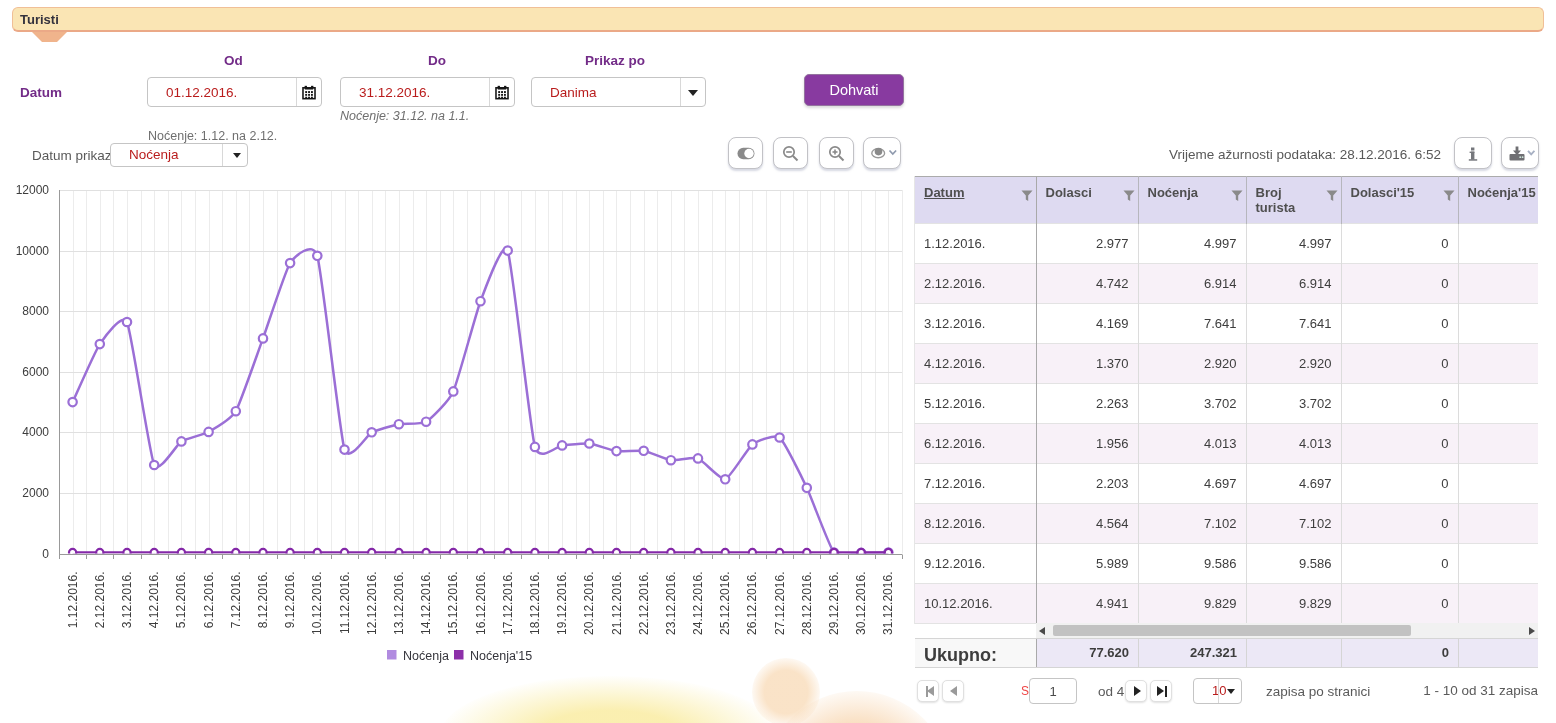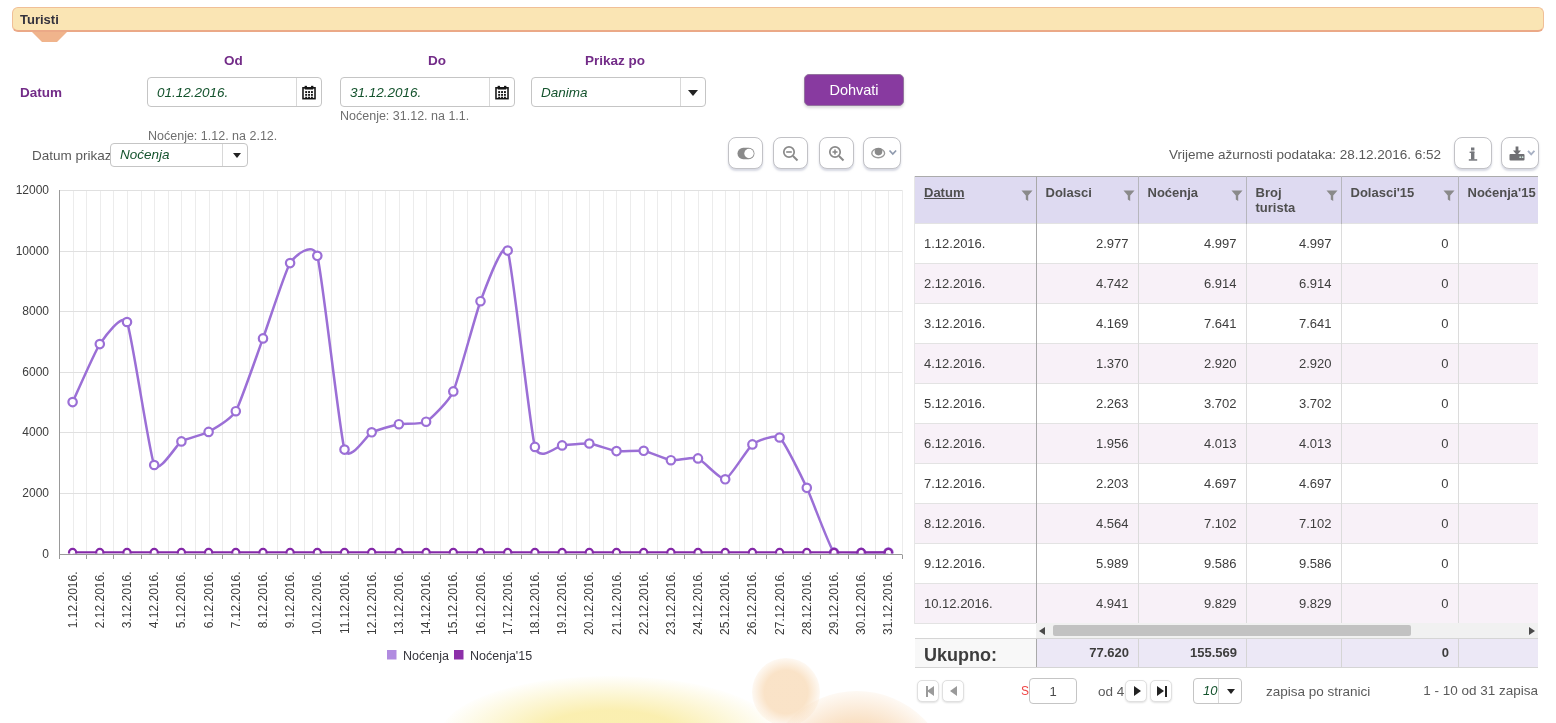--- a/index.html
+++ b/index.html
@@ -18,7 +18,7 @@
 
 
 .inp { position:absolute; height:30px; background:#fff; border:1px solid #c5c5c5; border-radius:4px; }
-.inp .txt { position:absolute; left:9px; top:7px; font-size:13.5px; color:#14532d;font-style:italic; }
+.inp .txt { position:absolute; left:18px; top:7px; font-size:13.5px; color:#b91c1c; }
 .inp .sep { position:absolute; right:24px; top:0; width:1px; height:100%; background:#d8d8d8; }
 .cal { position:absolute; right:5px; top:7px; width:14px; height:15px; }
 .dd-arrow { position:absolute; width:0; height:0; border-left:5px solid transparent;

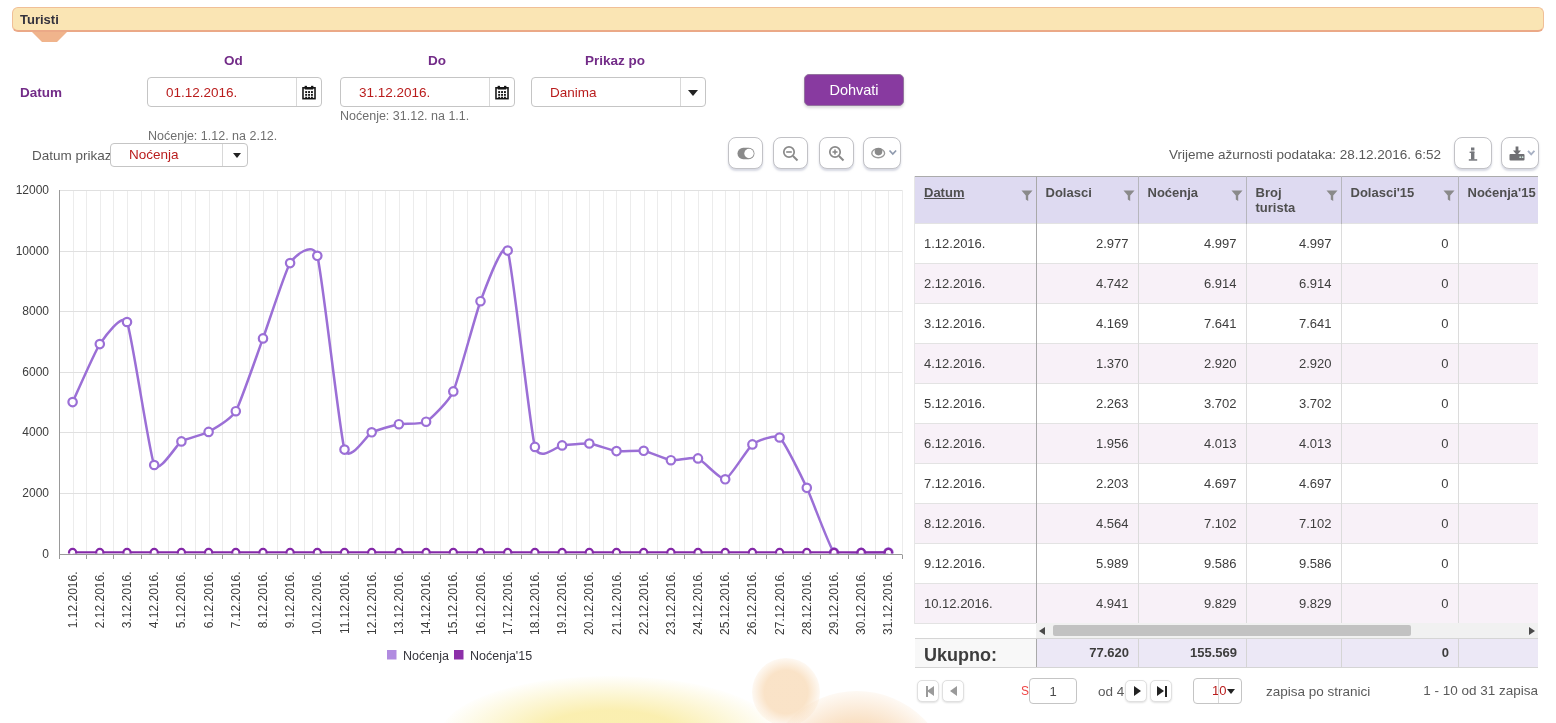--- a/index.html
+++ b/index.html
@@ -128,7 +128,7 @@
 </div>
 <div id="btn-dohvati">Dohvati</div>
 <div class="helper" style="left:148px;top:109px;margin-top:20px;">Noćenje: 1.12. na 2.12.</div>
-<div class="helper" style="left:340px;top:109px;">Noćenje: 31.12. na 1.1.</div>
+<div class="helper" style="left:340px;top:109px;font-style:italic;">Noćenje: 31.12. na 1.1.</div>
 
 <div class="abs" style="left:17px;top:148px;font-size:13.5px;color:#5a5a5a;">Datum prikazuje:</div>
 <div class="inp" style="left:110px;top:143px;width:138px;height:24px;">

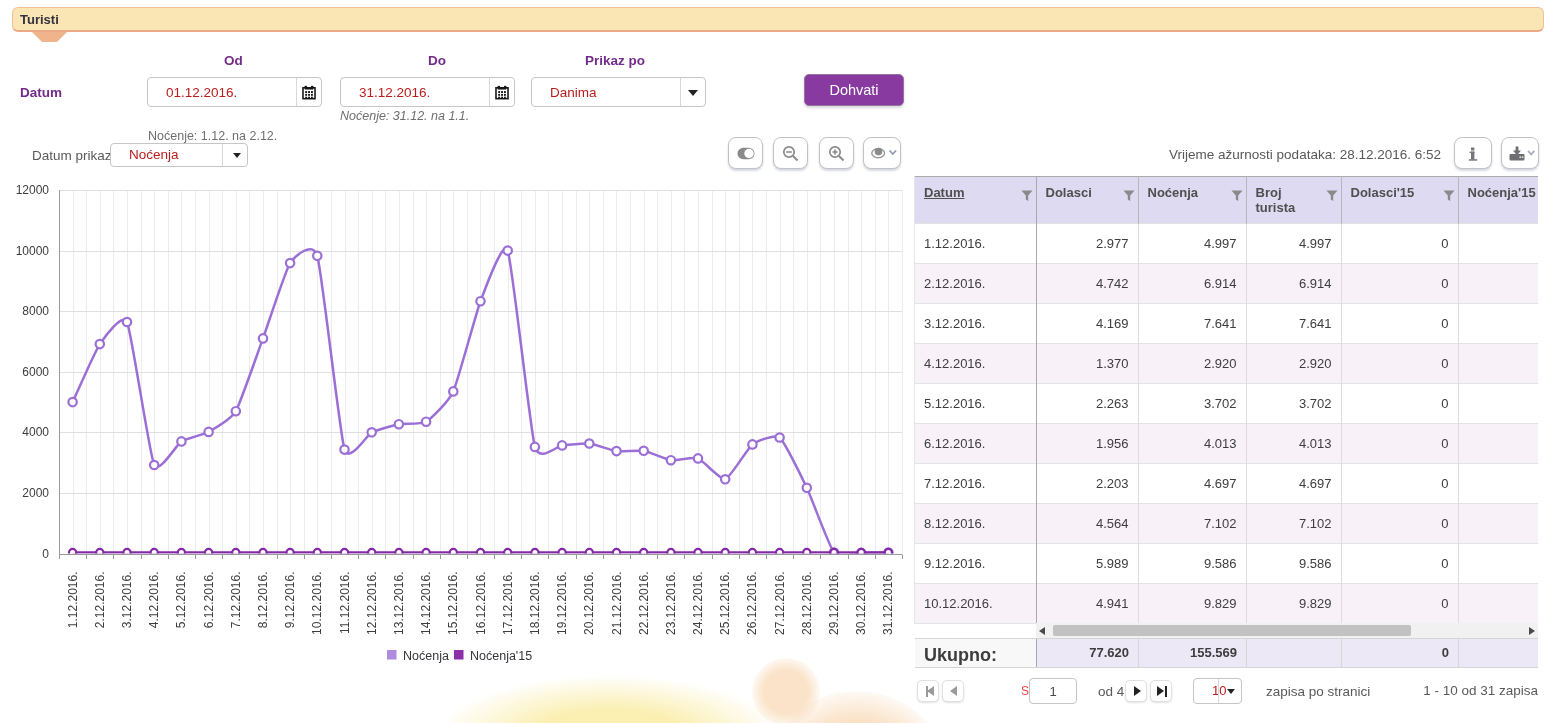--- a/index.html
+++ b/index.html
@@ -529,7 +529,7 @@
 <div id="ukupno">
   <div class="abs" style="left:0;top:0;width:121px;height:28px;background:#f8f8f8;font-weight:bold;color:#3d3d3d;font-size:18px;padding:6px 9px;">Ukupno:</div>
   <div class="abs" style="left:121px;top:0;width:102px;height:28px;background:#ece8f6;border-left:1px solid #a9a9a9;font-weight:bold;color:#3d3d3d;font-size:13px;padding:6px 9px;text-align:right;">77.620</div>
-  <div class="abs" style="left:223px;top:0;width:108px;height:28px;background:#ece8f6;border-left:1px solid #d5d5d5;font-weight:bold;color:#3d3d3d;font-size:13px;padding:6px 9px;text-align:right;">155.569</div>
+  <div class="abs" style="left:223px;top:0;width:108px;height:28px;background:#ece8f6;border-left:1px solid #d5d5d5;font-weight:bold;color:#3d3d3d;font-size:13px;padding:6px 9px;text-align:right;">247.321</div>
   <div class="abs" style="left:331px;top:0;width:95px;height:28px;background:#ece8f6;border-left:1px solid #d5d5d5;"></div>
   <div class="abs" style="left:426px;top:0;width:117px;height:28px;background:#ece8f6;border-left:1px solid #d5d5d5;font-weight:bold;color:#3d3d3d;font-size:13px;padding:6px 9px;text-align:right;">0</div>
   <div class="abs" style="left:543px;top:0;width:80px;height:28px;background:#ece8f6;border-left:1px solid #d5d5d5;"></div>

